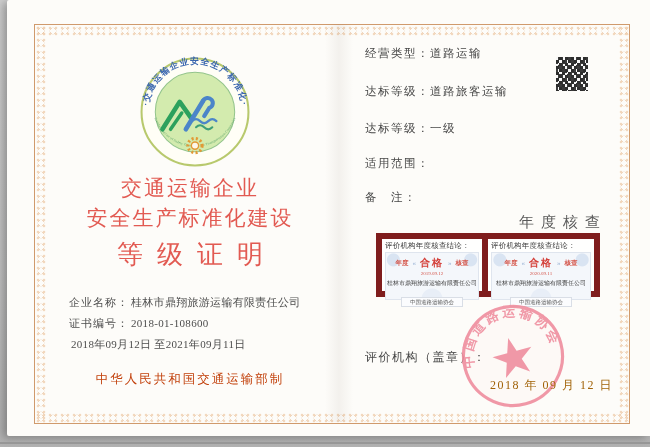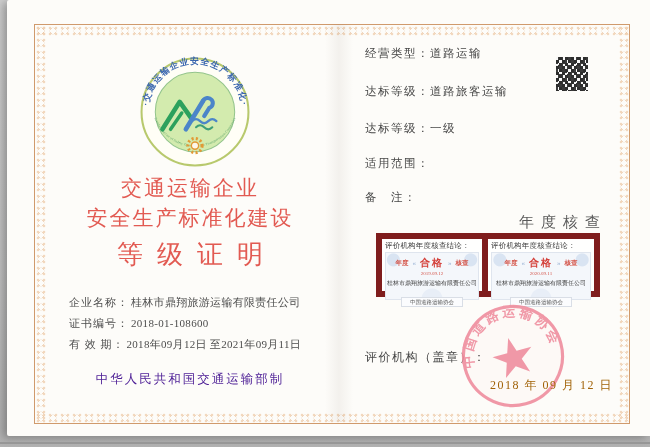--- a/index.html
+++ b/index.html
@@ -113,7 +113,6 @@
         <span class="val">2018-01-108600</span>
       </div>
       <div class="info-row">
-        <span class="lbl">有 效 期：</span>
         <span class="val">2018年09月12日 至2021年09月11日</span>
       </div>
     </div>

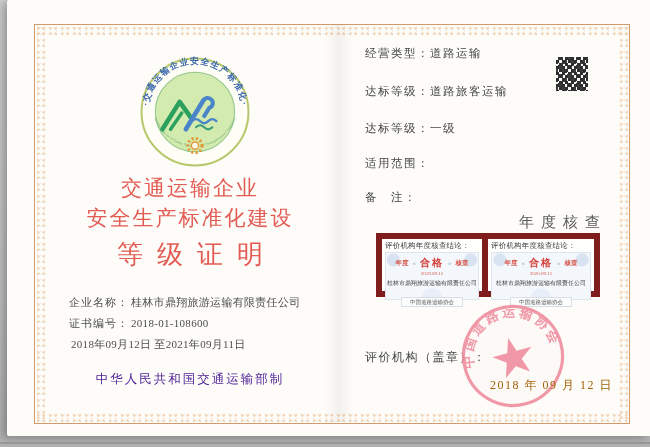--- a/index.html
+++ b/index.html
@@ -29,7 +29,7 @@
   .info-row{display:flex;line-height:21px;white-space:nowrap;}
   .info-row .lbl{letter-spacing:1px;flex:0 0 auto;}
   .info-row .val{margin-left:2px;letter-spacing:.3px;}
-  .issuer{position:absolute;left:33px;top:371px;width:300px;text-align:center;font-size:12.5px;letter-spacing:2px;color:#4c1d95;}
+  .issuer{position:absolute;left:33px;top:371px;width:300px;text-align:center;font-size:12.5px;letter-spacing:2px;color:#c2410c;}
   
   .rfield{position:absolute;left:358px;display:flex;font-size:11.5px;color:#474747;white-space:nowrap;}
   .rfield .lbl{letter-spacing:1.5px;}

